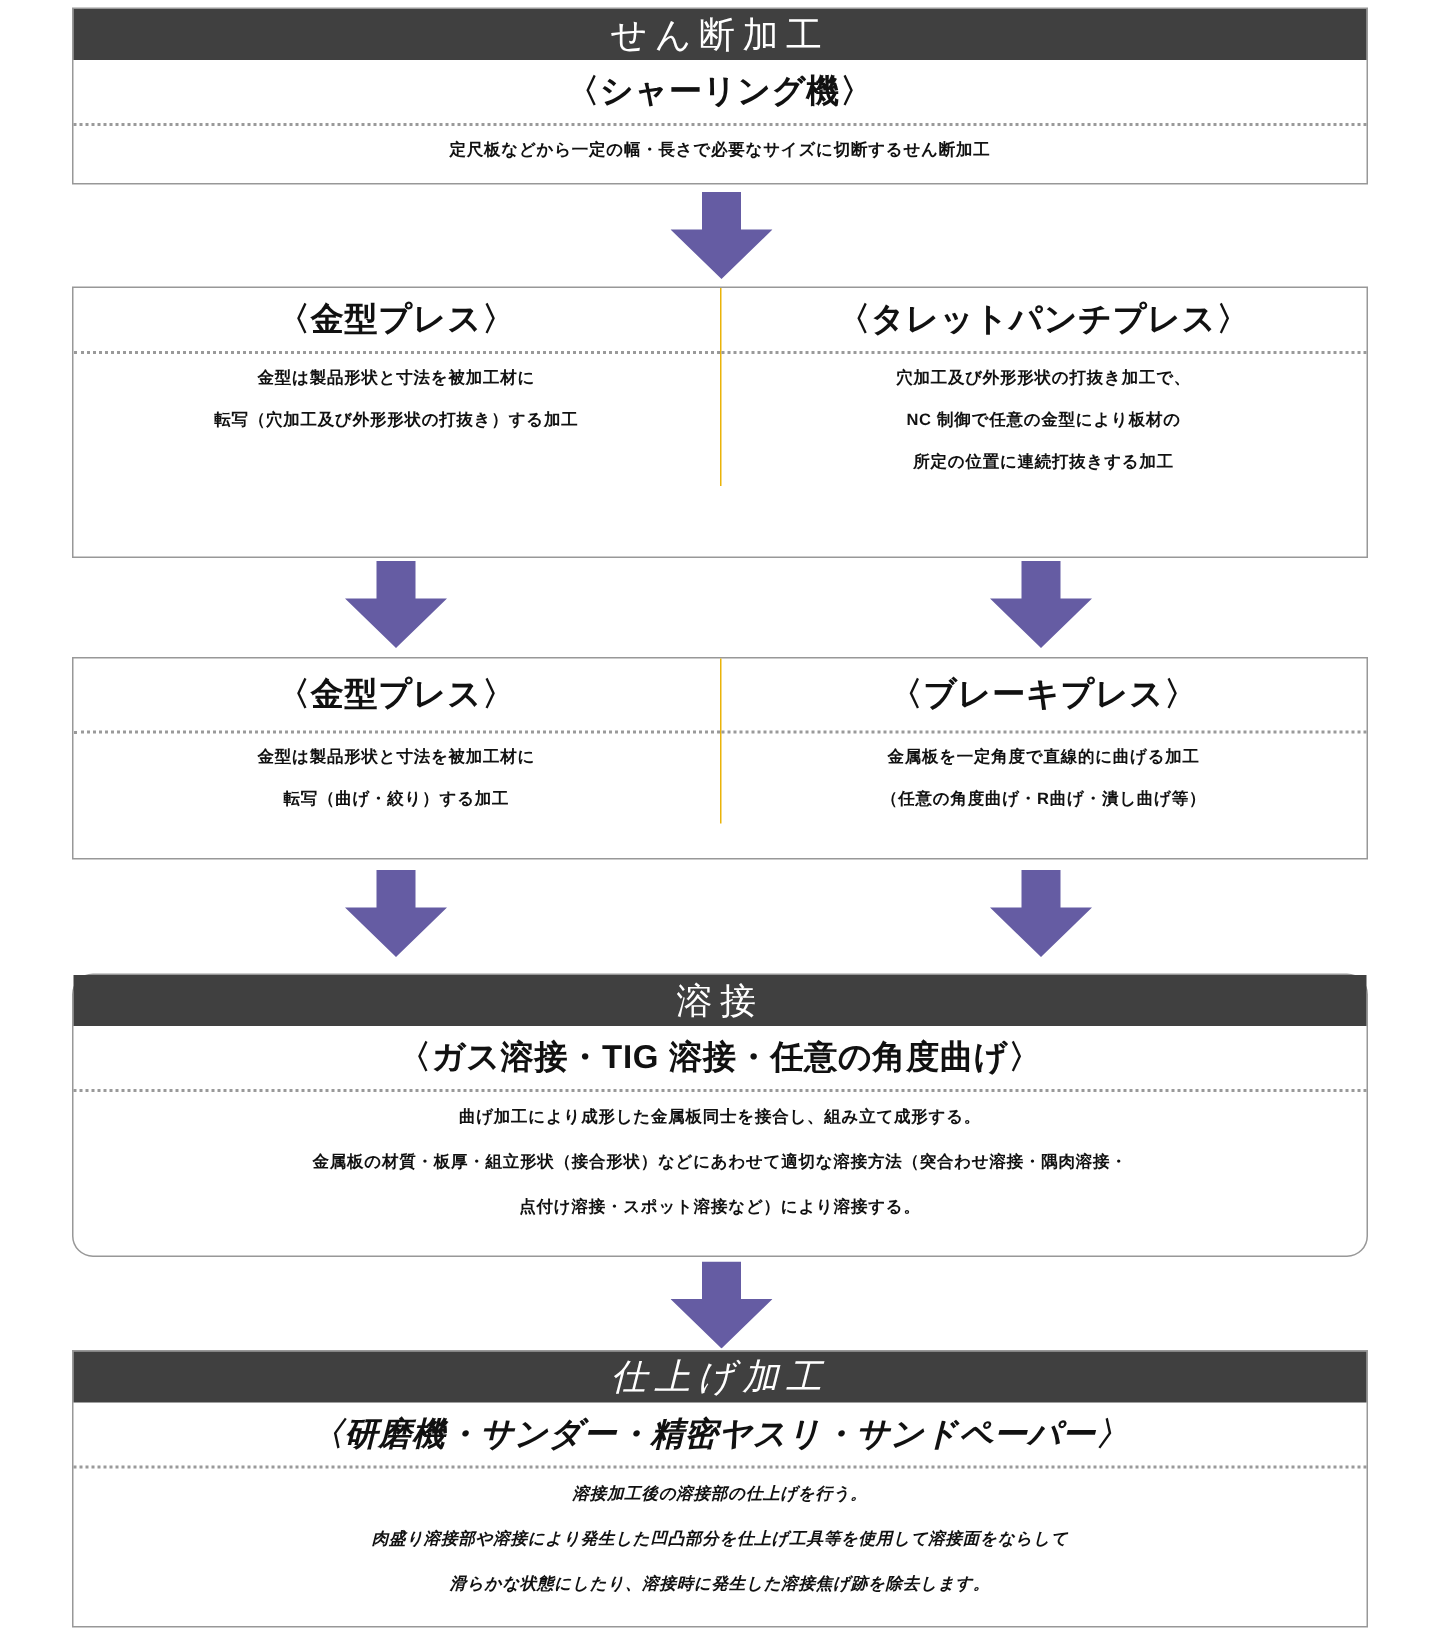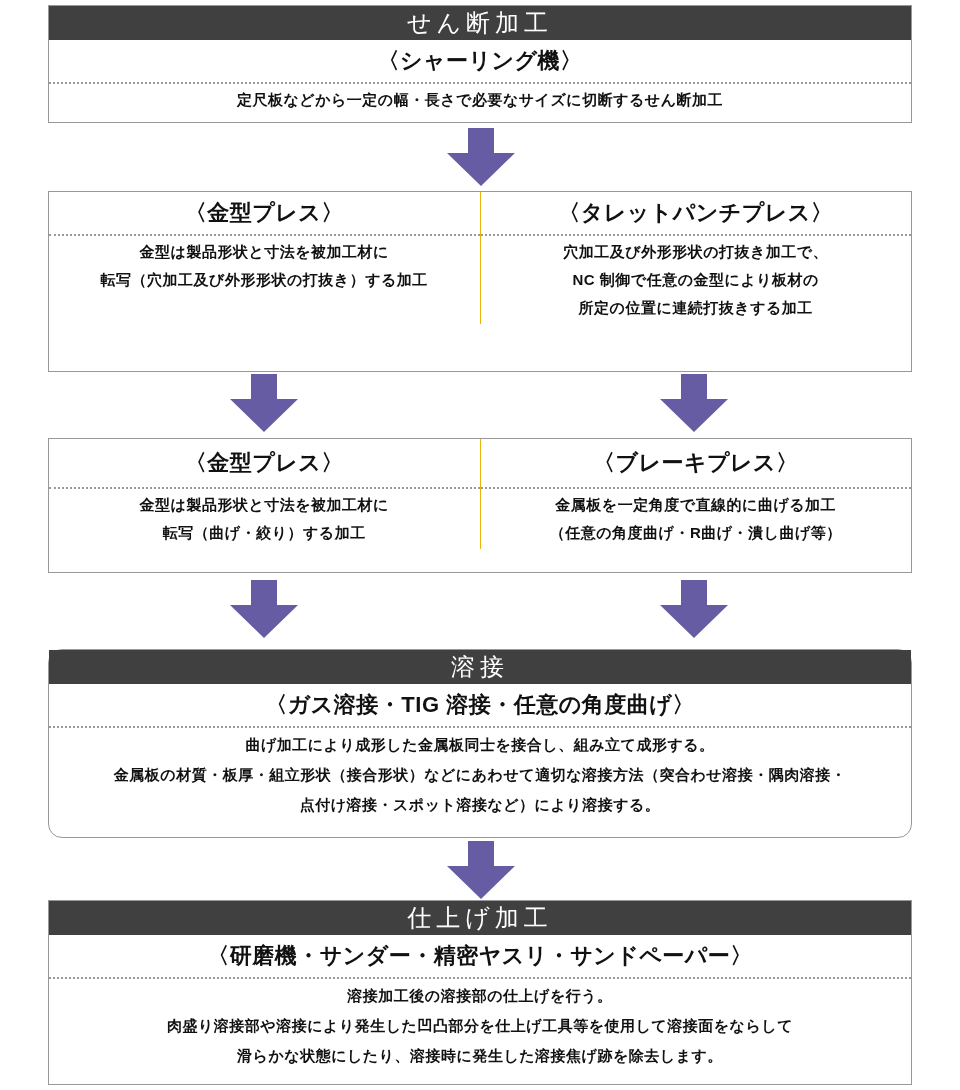--- a/index.html
+++ b/index.html
@@ -62,7 +62,7 @@
     align-items: center;
     justify-content: center;
     text-align: center;
-    font-size: 15px;
+    font-size: 11px;
     font-weight: bold;
     line-height: 28px;
     white-space: pre-line;

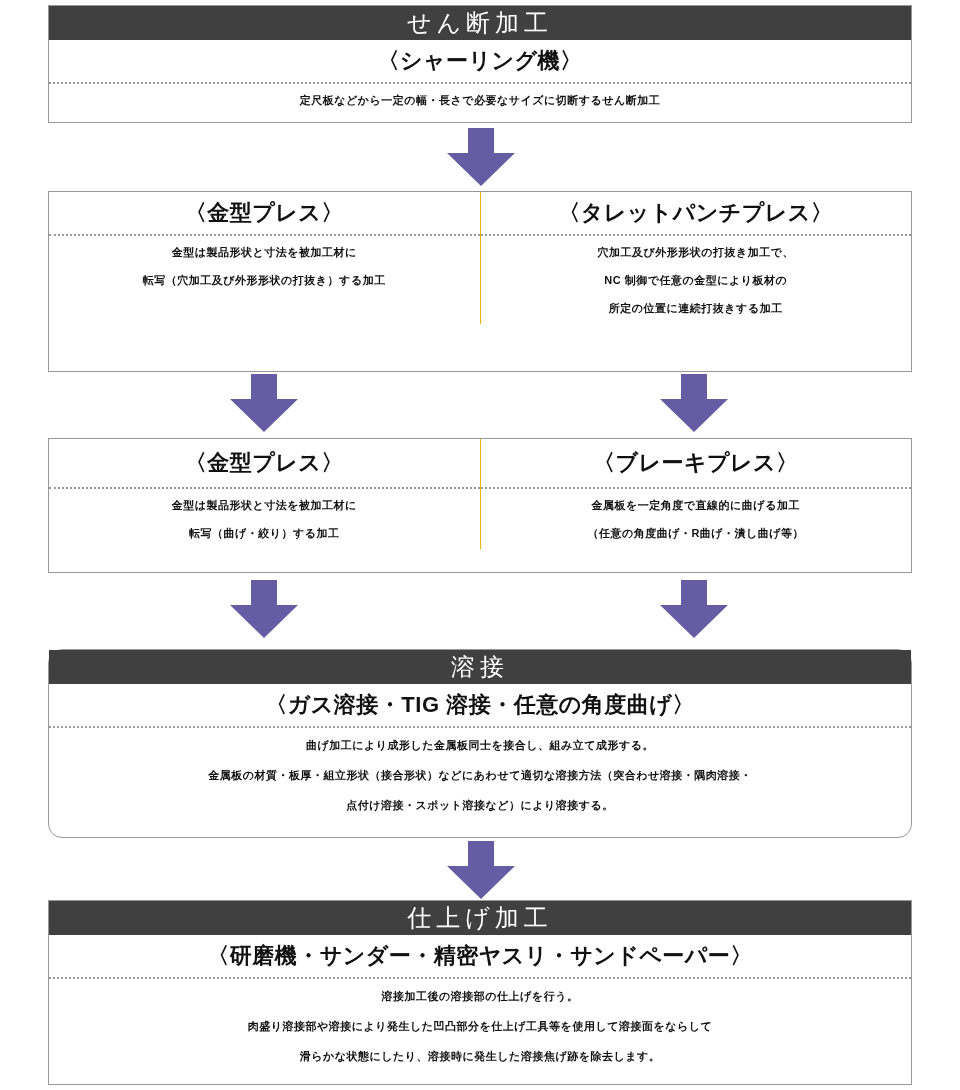--- a/index.html
+++ b/index.html
@@ -172,7 +172,7 @@
   </svg>
 </div>
 
-<section class="step" style="top:900px;height:185px;">
+<section class="step" style="top:900px;height:185px;font-style:italic;">
   <div class="step-header">
     <span>仕上げ加工</span>
   </div>

